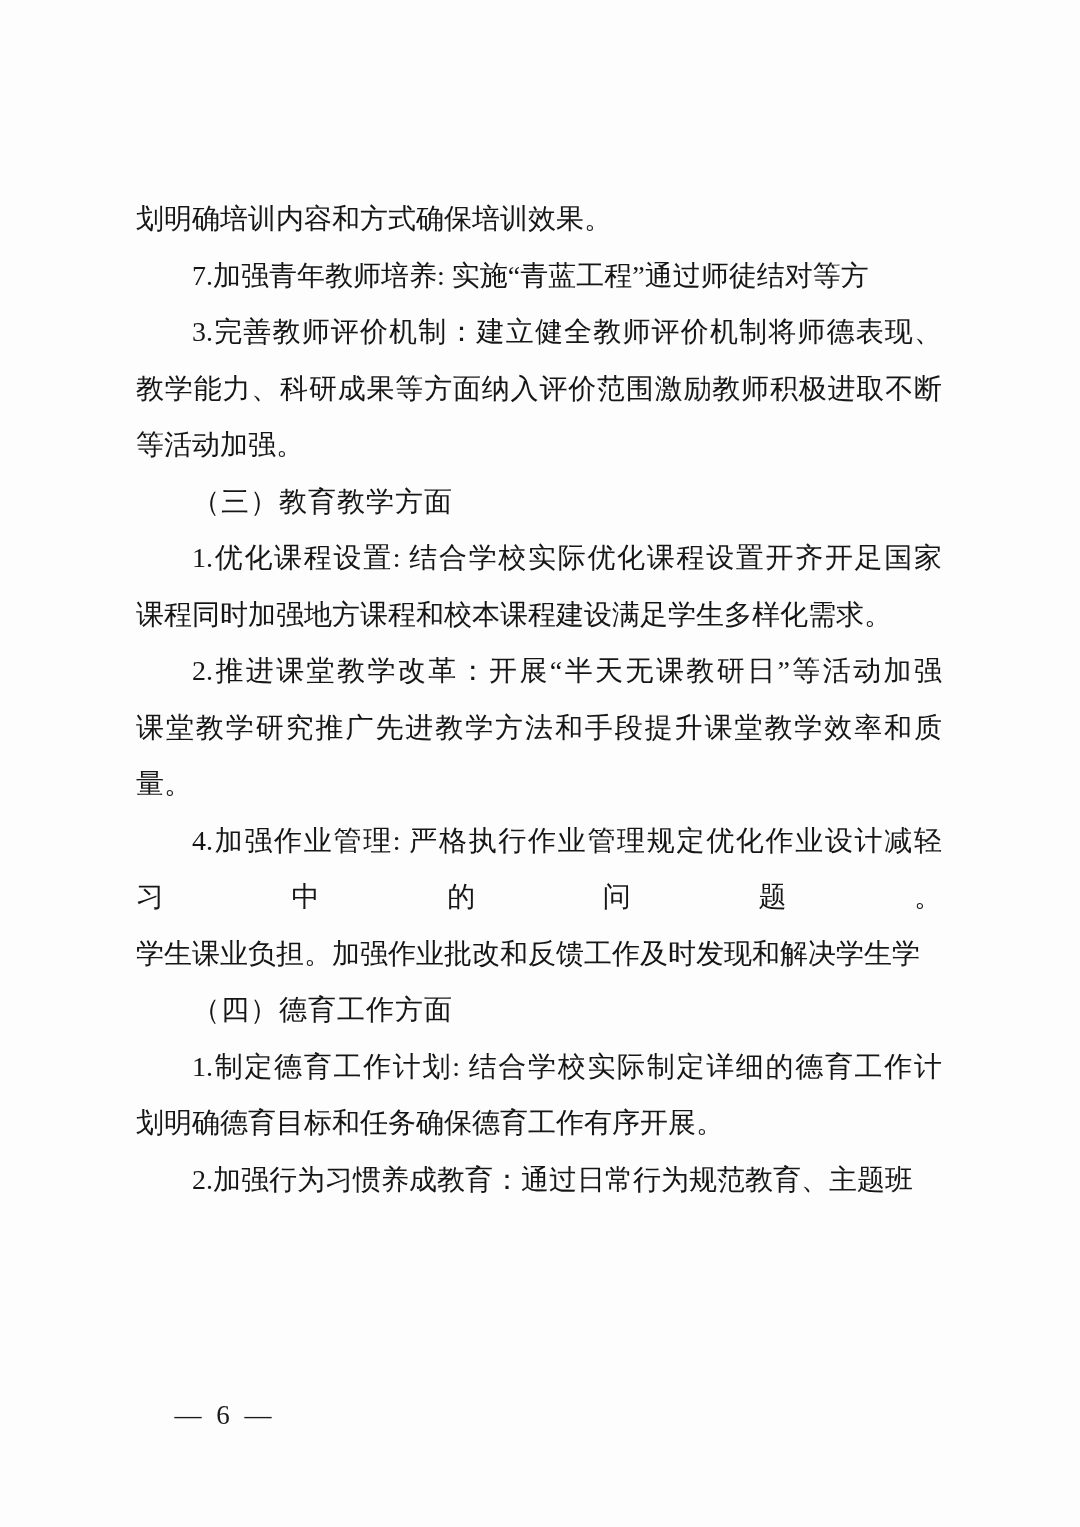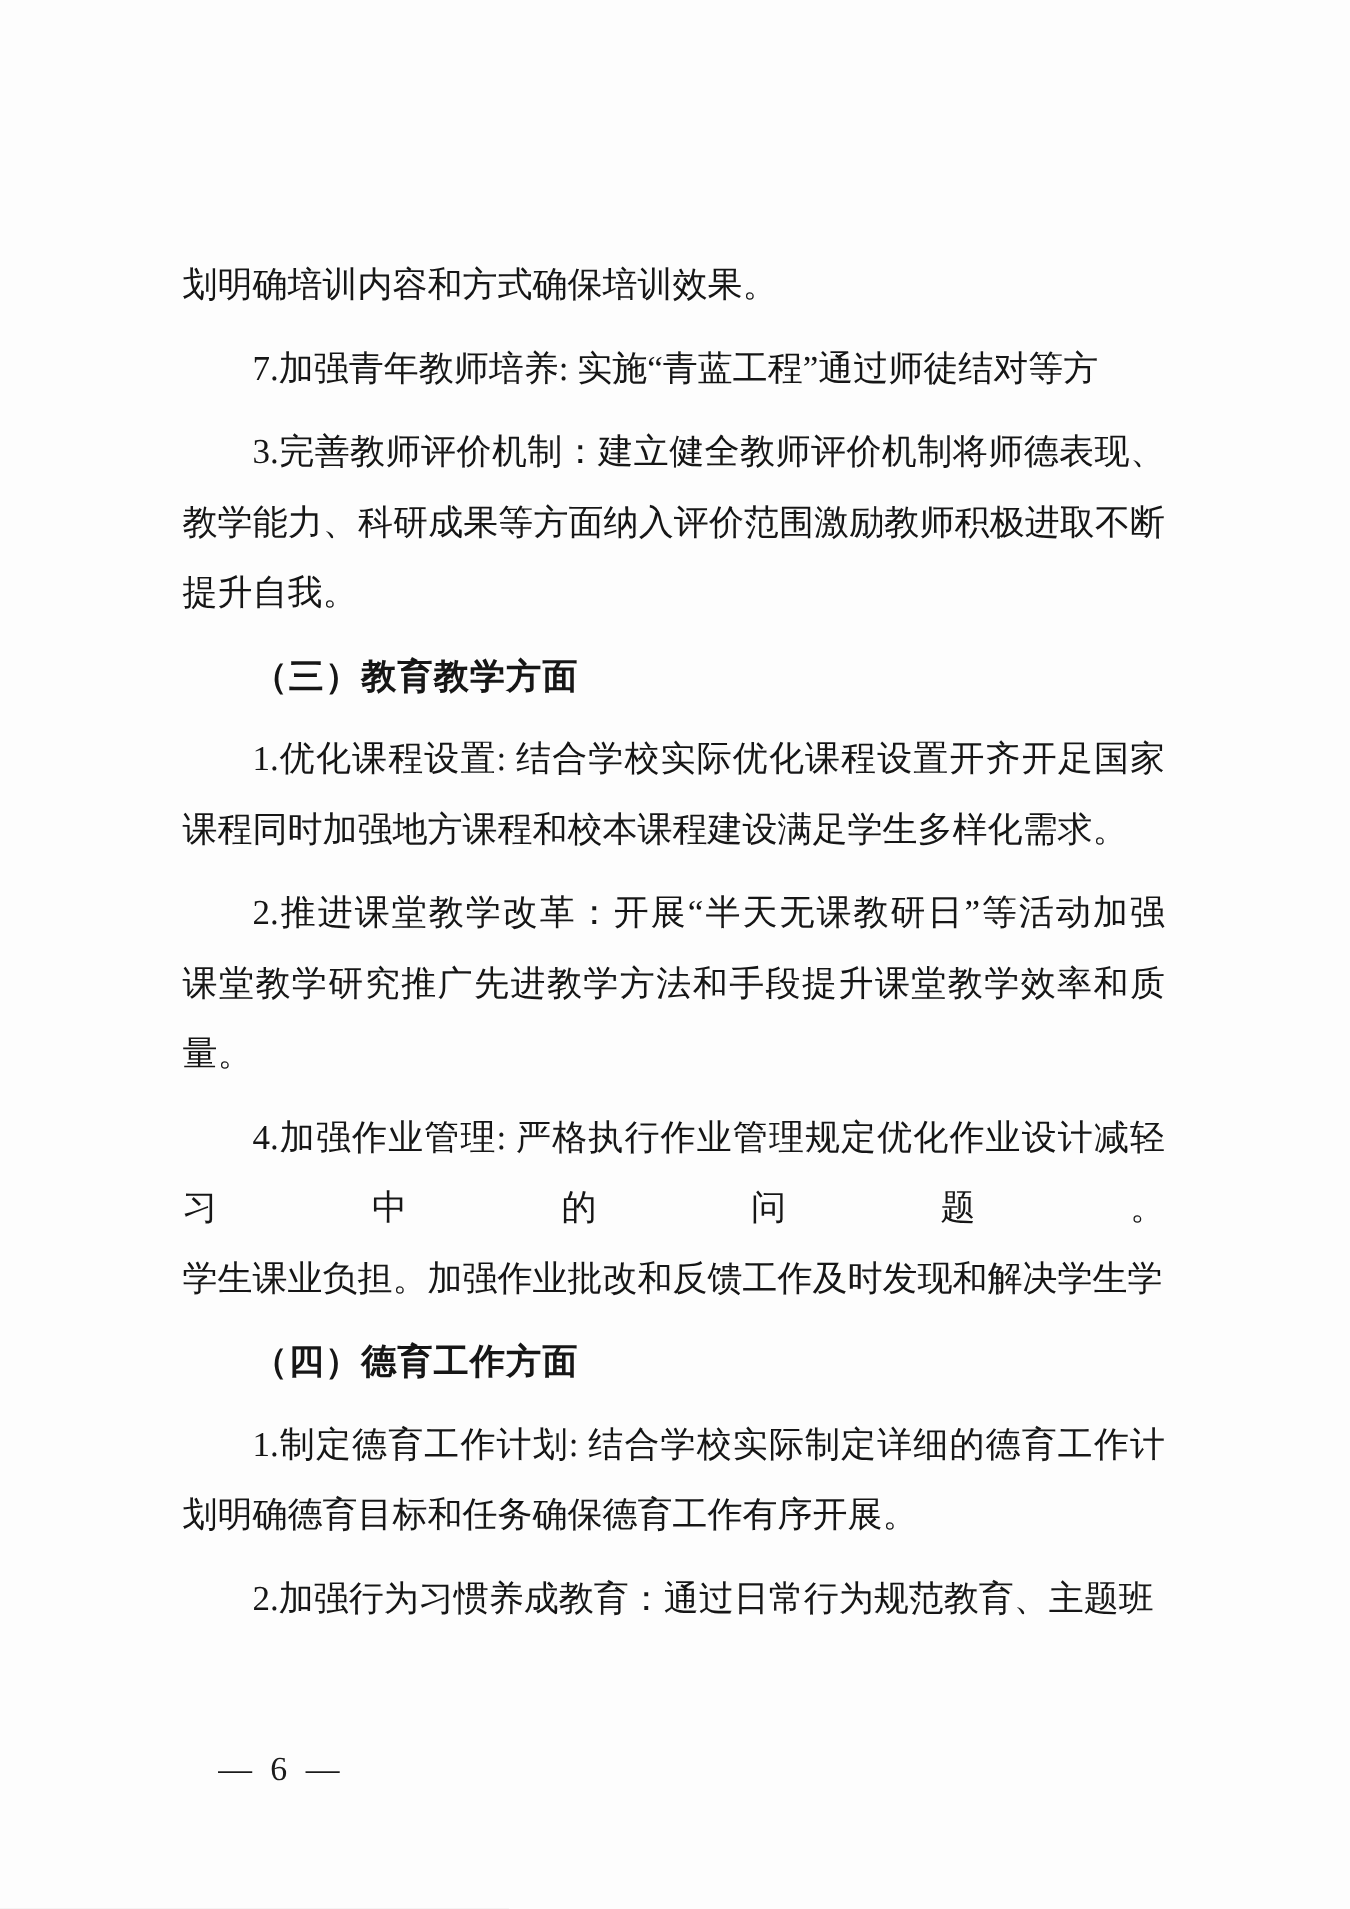--- a/index.html
+++ b/index.html
@@ -25,7 +25,7 @@
     font-size: 28px;
     line-height: 56.5px;
   }
-  .block { margin: 10px; }
+  .block { margin: 0; }
   
   .block .line {
     text-align: justify;

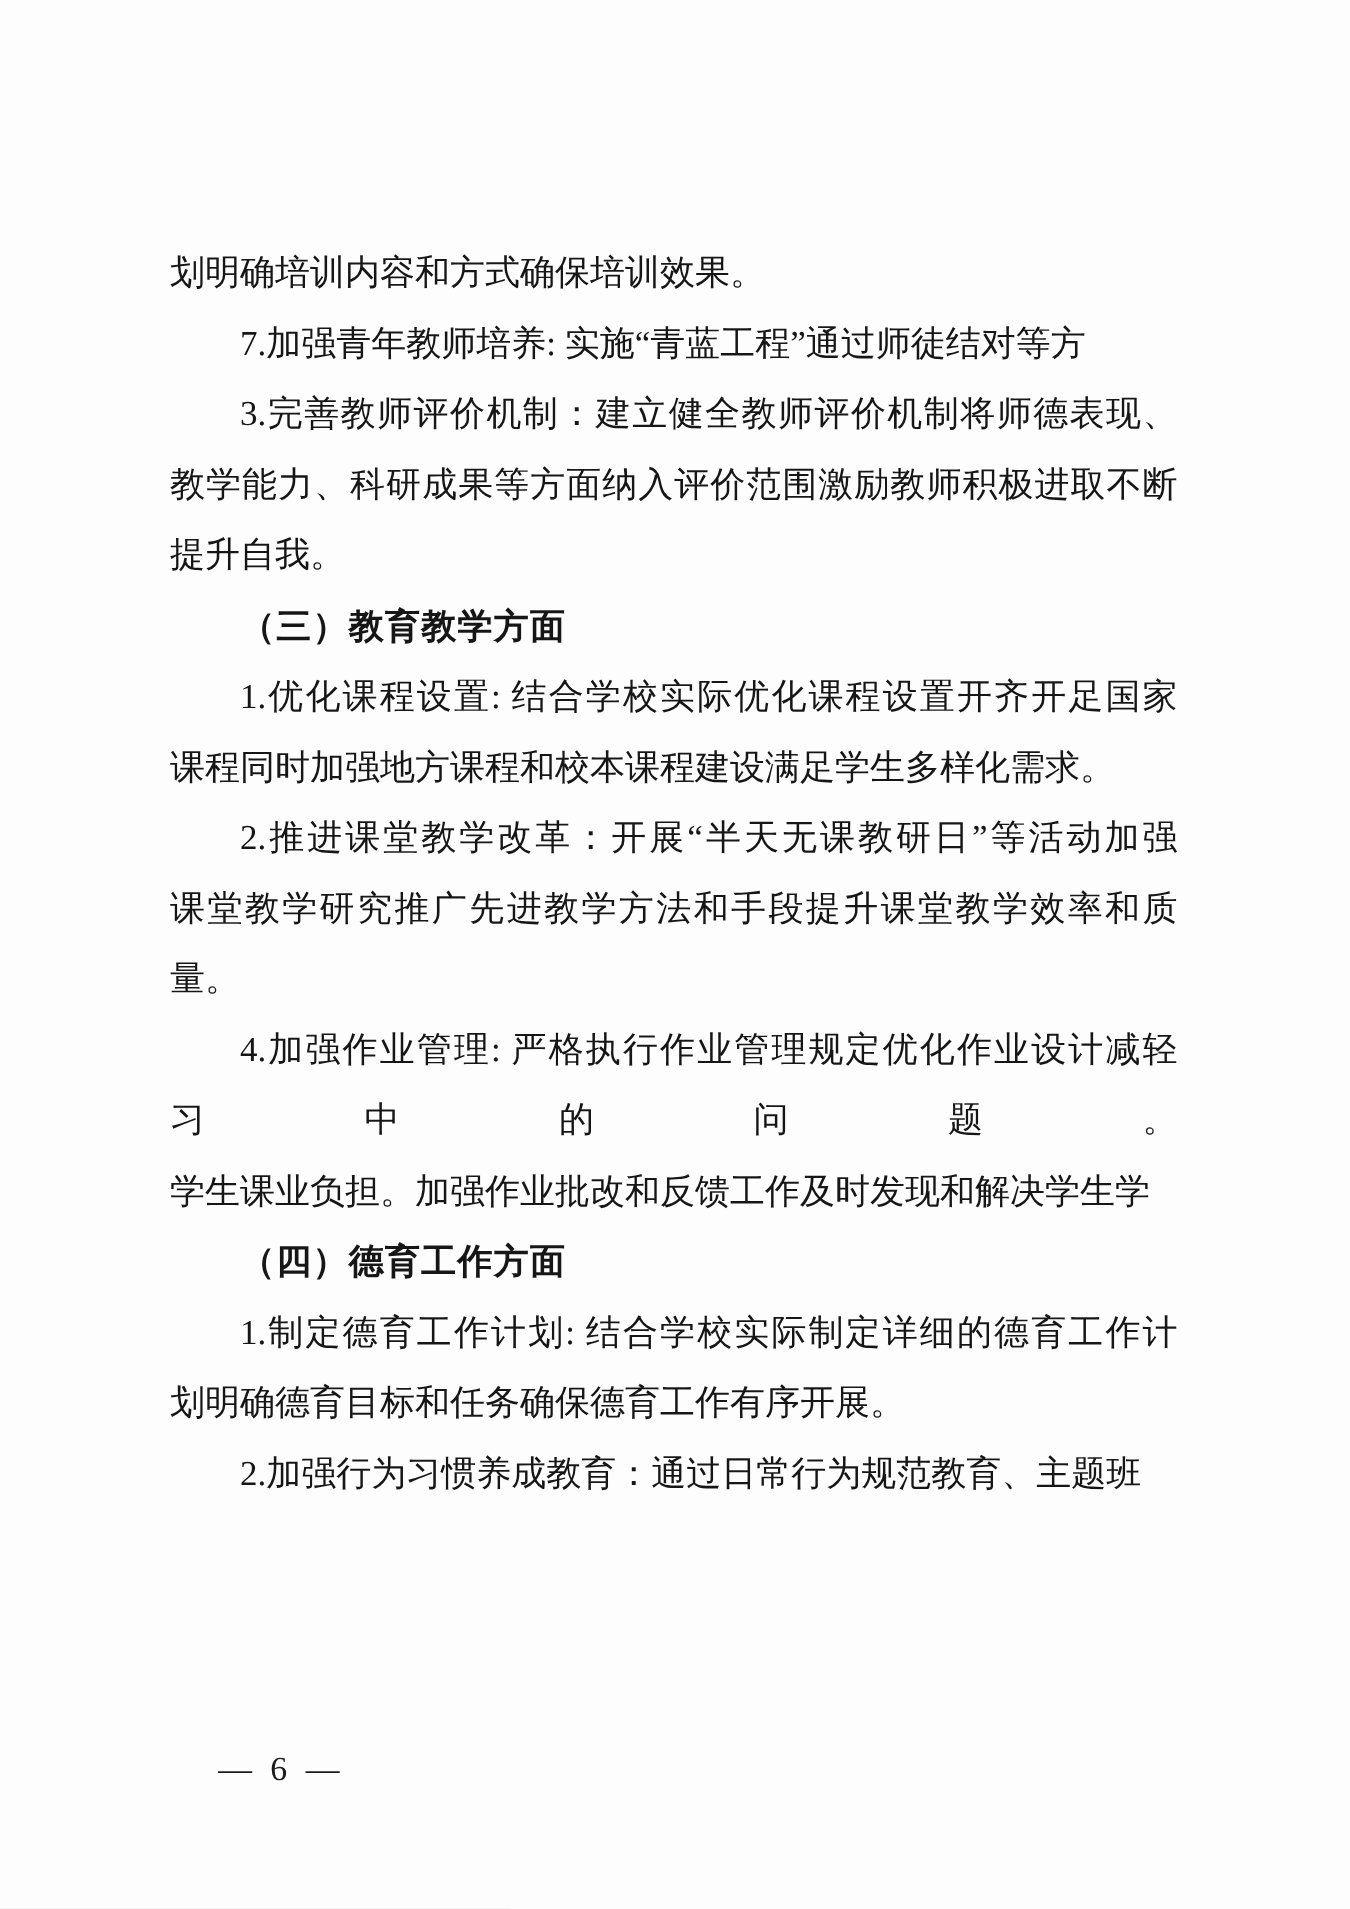--- a/index.html
+++ b/index.html
@@ -67,7 +67,7 @@
     <div class="block para indent">
         <div class="line">3.完善教师评价机制：建立健全教师评价机制将师德表现、</div>
         <div class="line">教学能力、科研成果等方面纳入评价范围激励教师积极进取不断</div>
-        <div class="line">提升自我。</div>
+        <div class="line">等活动加强。</div>
       </div>
     <div class="block heading indent">
         <div class="line">（三）教育教学方面</div>

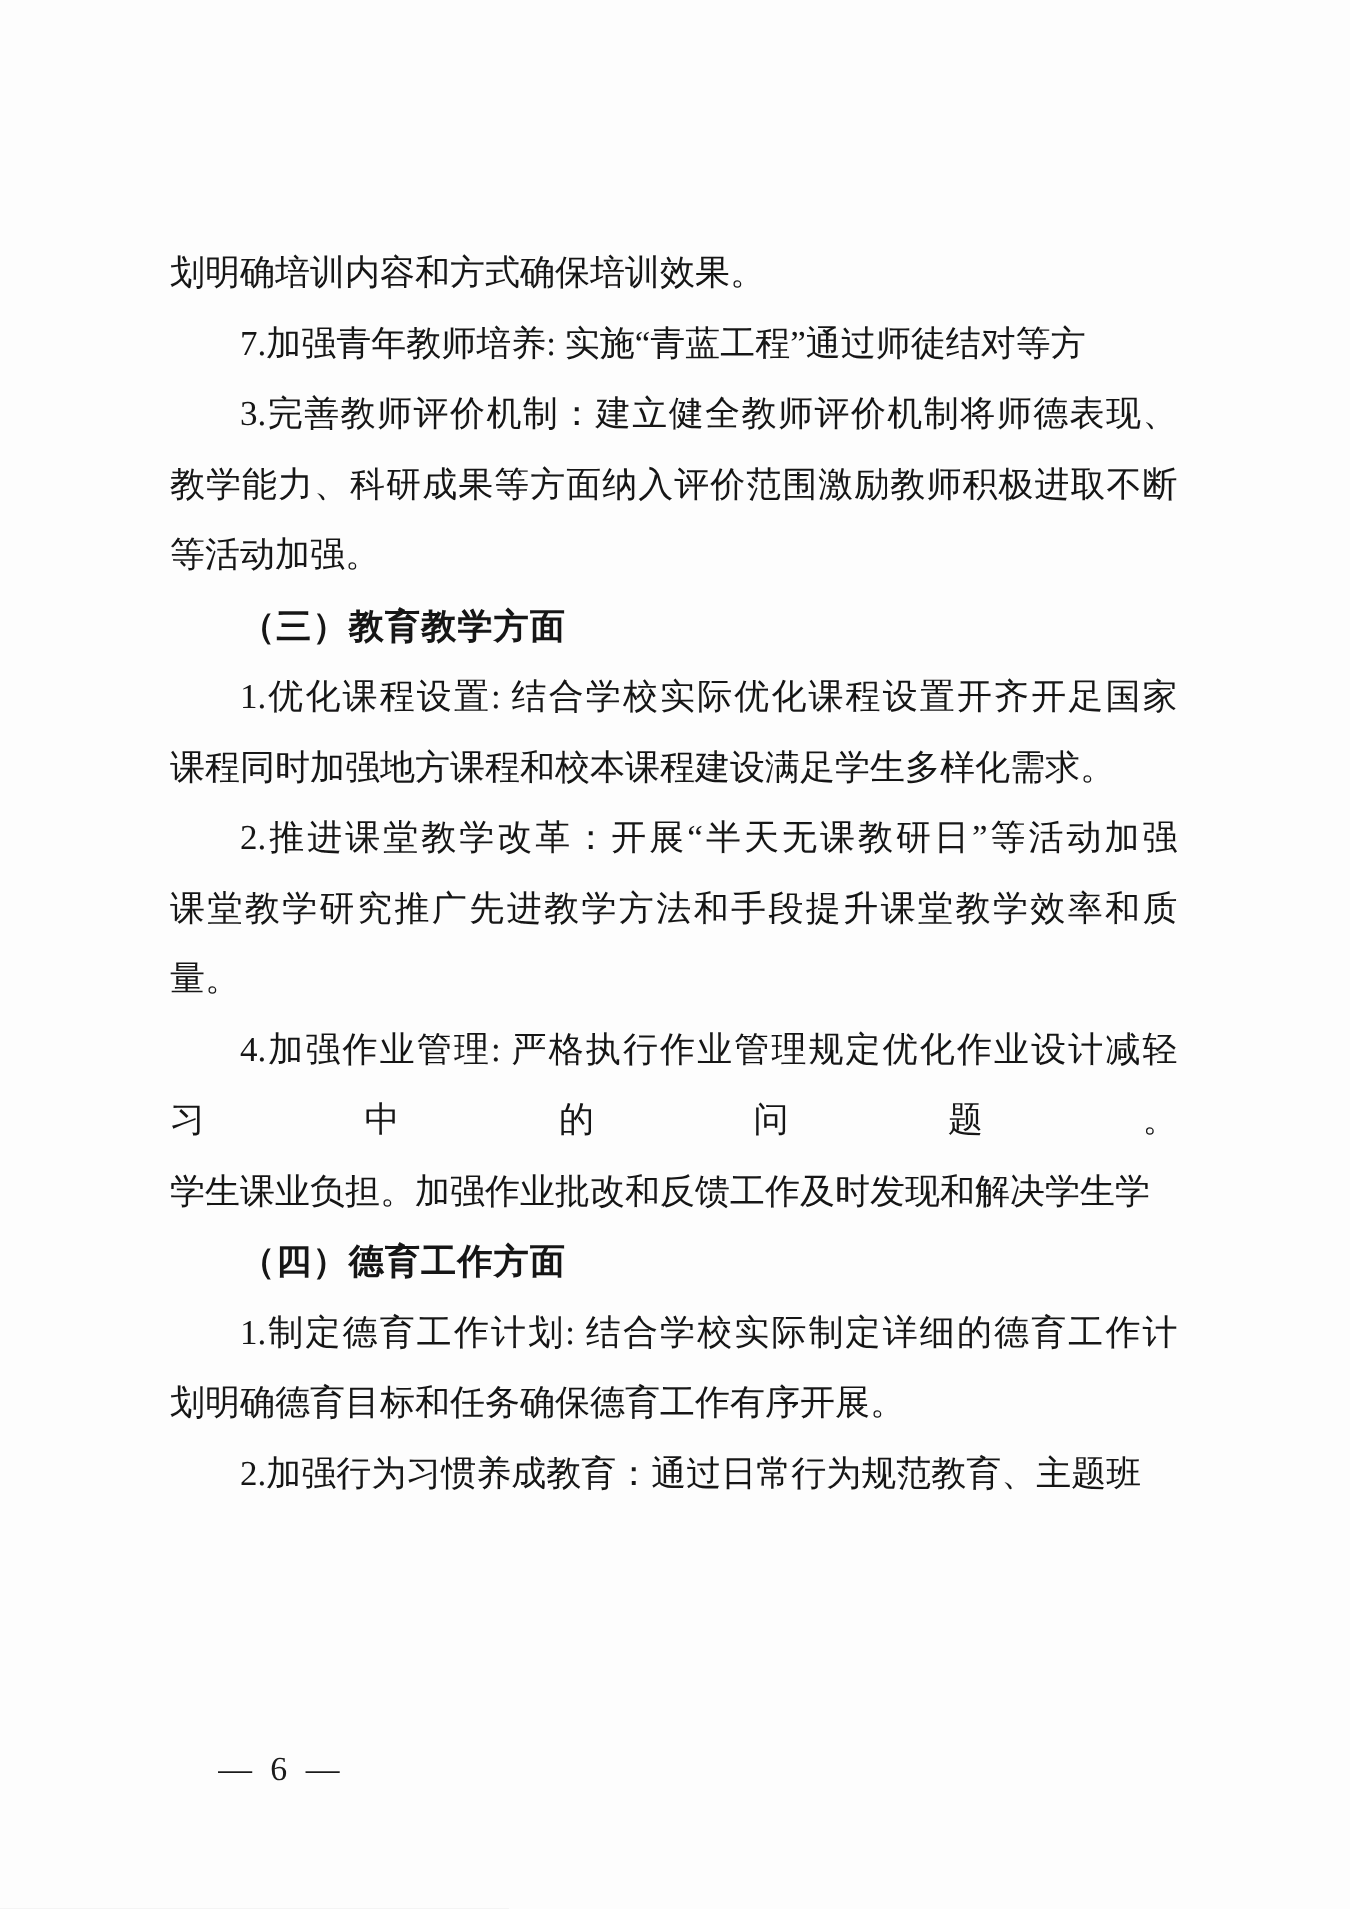--- a/index.html
+++ b/index.html
@@ -39,7 +39,7 @@
     text-indent: 2em;
   }
   .block.heading {
-    font-weight: 700;
+    font-weight: 400;
     letter-spacing: 1px;
   }
   .footer {

